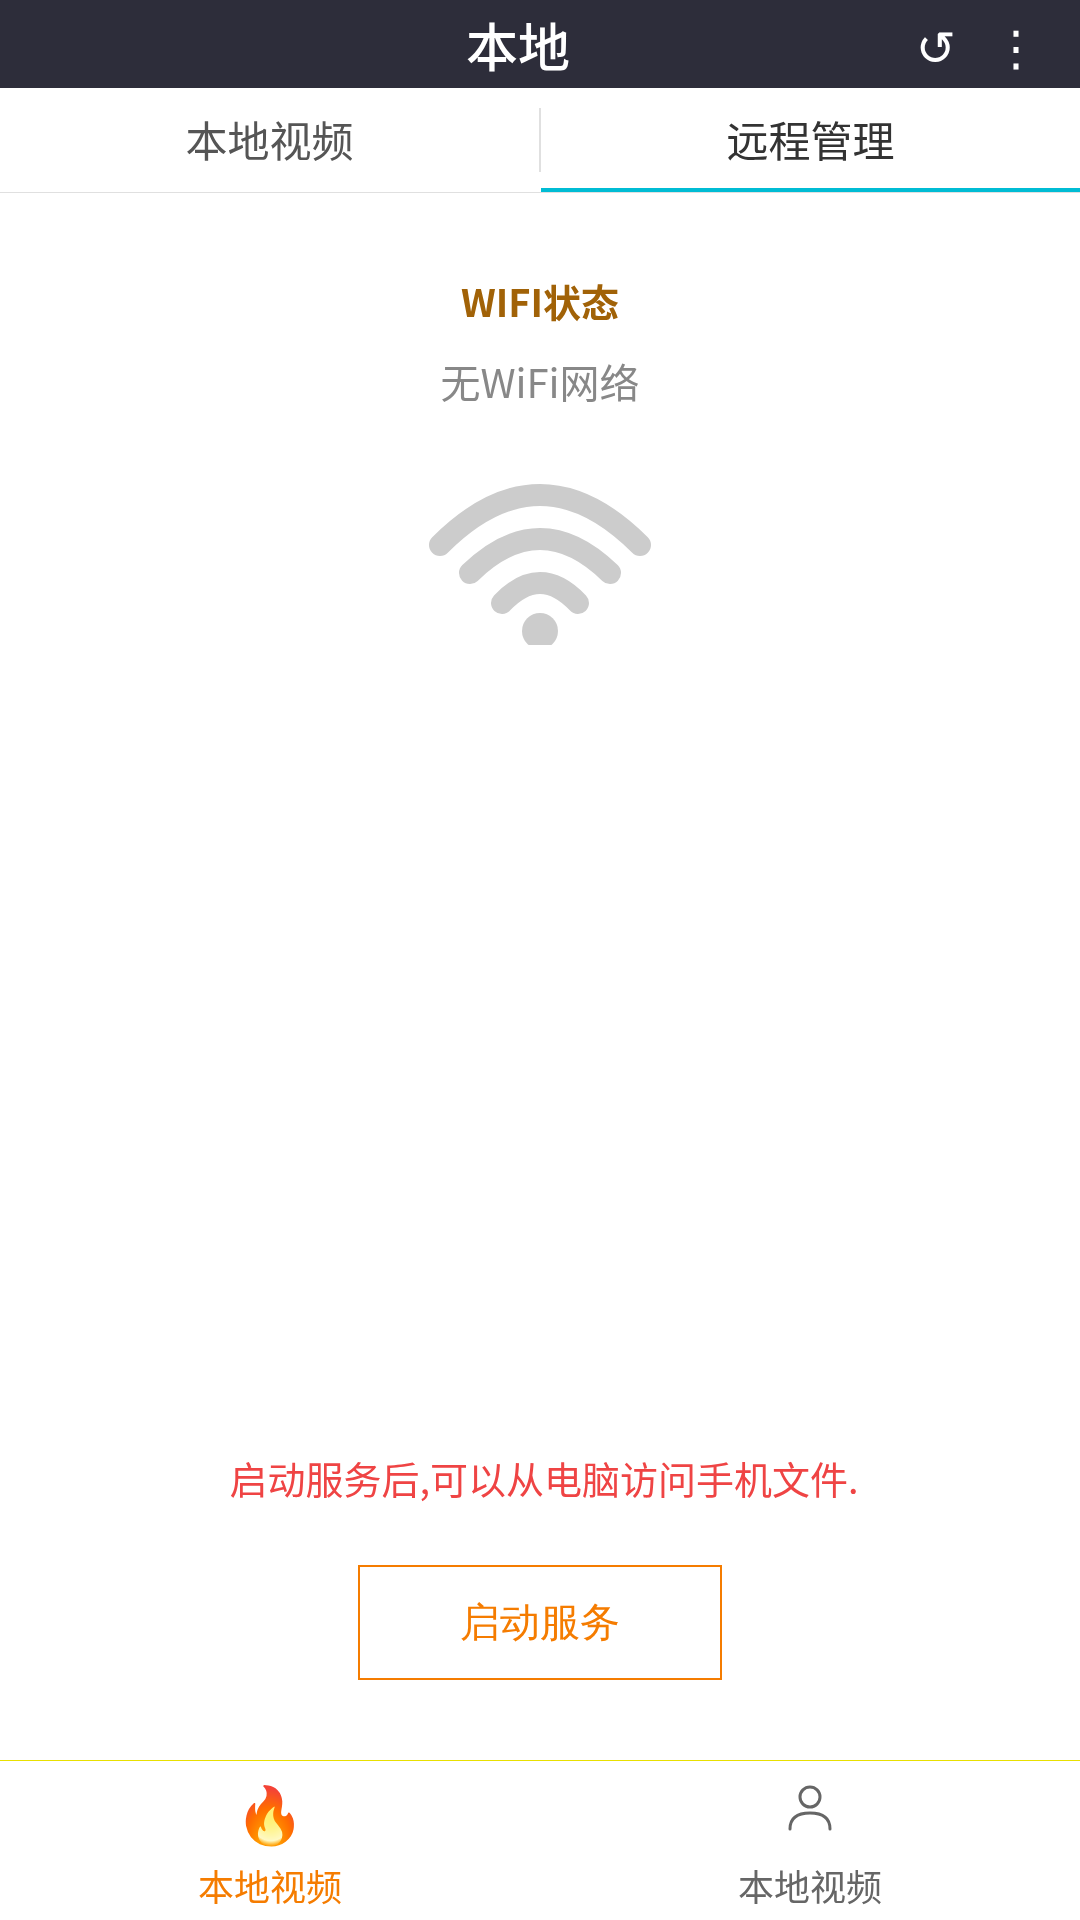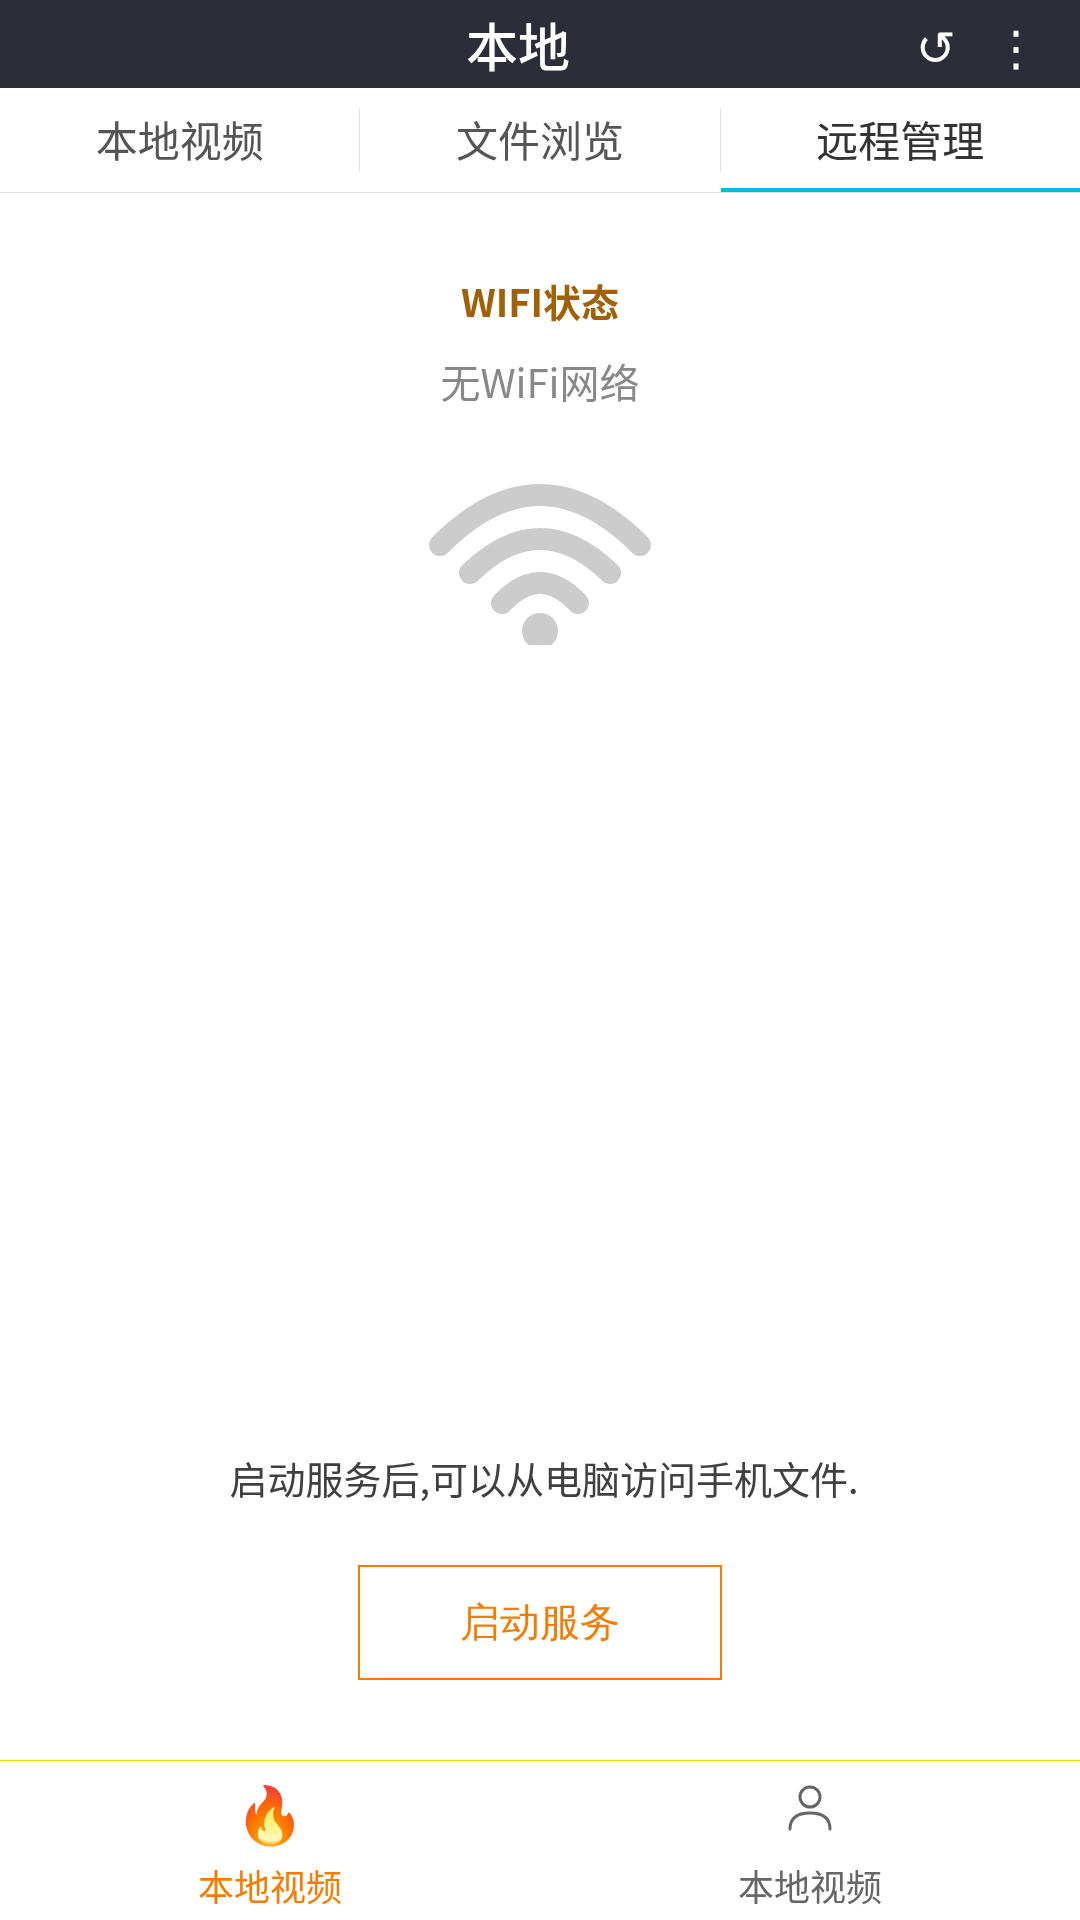--- a/index.html
+++ b/index.html
@@ -201,9 +201,6 @@
     <span>本地视频</span>
   </div>
   <div class="tab-divider"></div>
-  <div class="tab">
-    <span>文件浏览</span>
-  </div>
   <div class="tab-divider"></div>
   <div class="tab active">
     <span>远程管理</span>

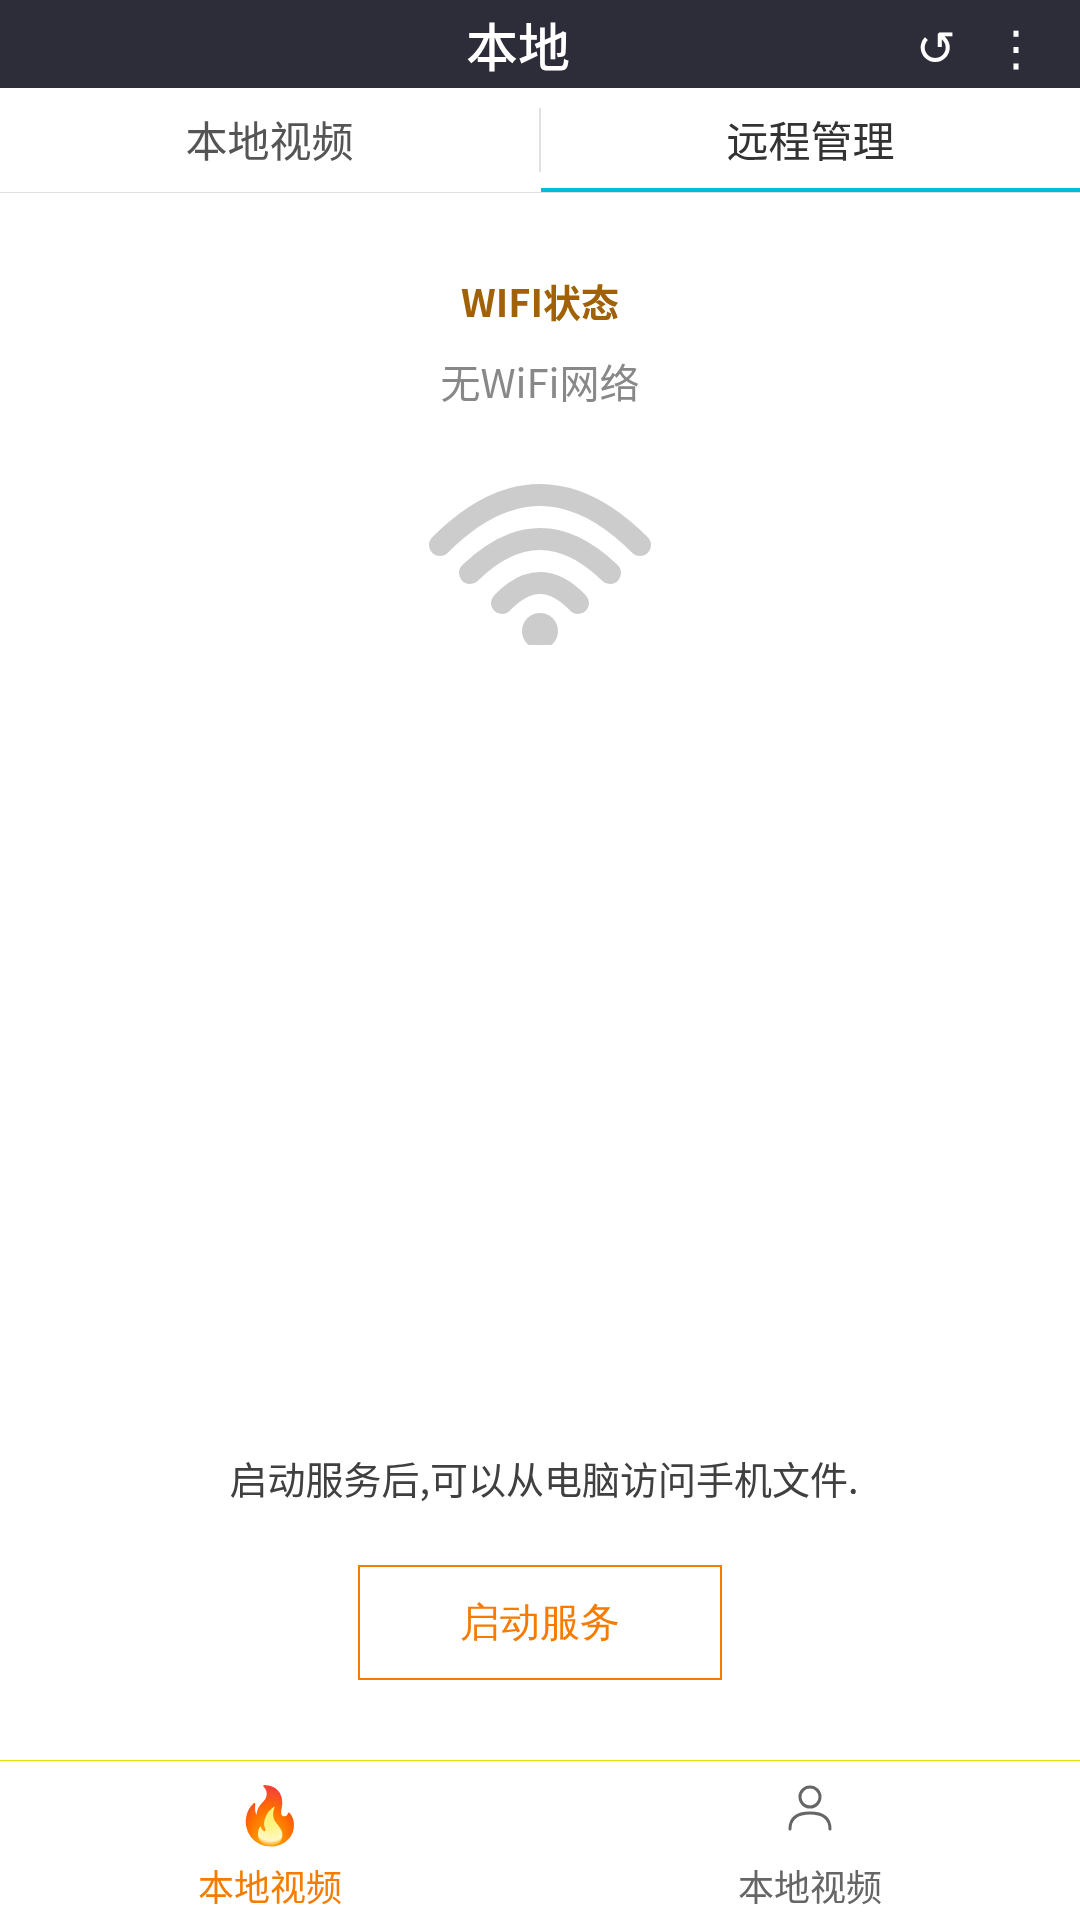--- a/index.html
+++ b/index.html
@@ -118,7 +118,7 @@
 
     .service-hint {
       font-size: 38px;
-      color: #404040;
+      color: #ef4444;
       text-align: left;
       margin-top: auto;
       margin-bottom: 60px;

